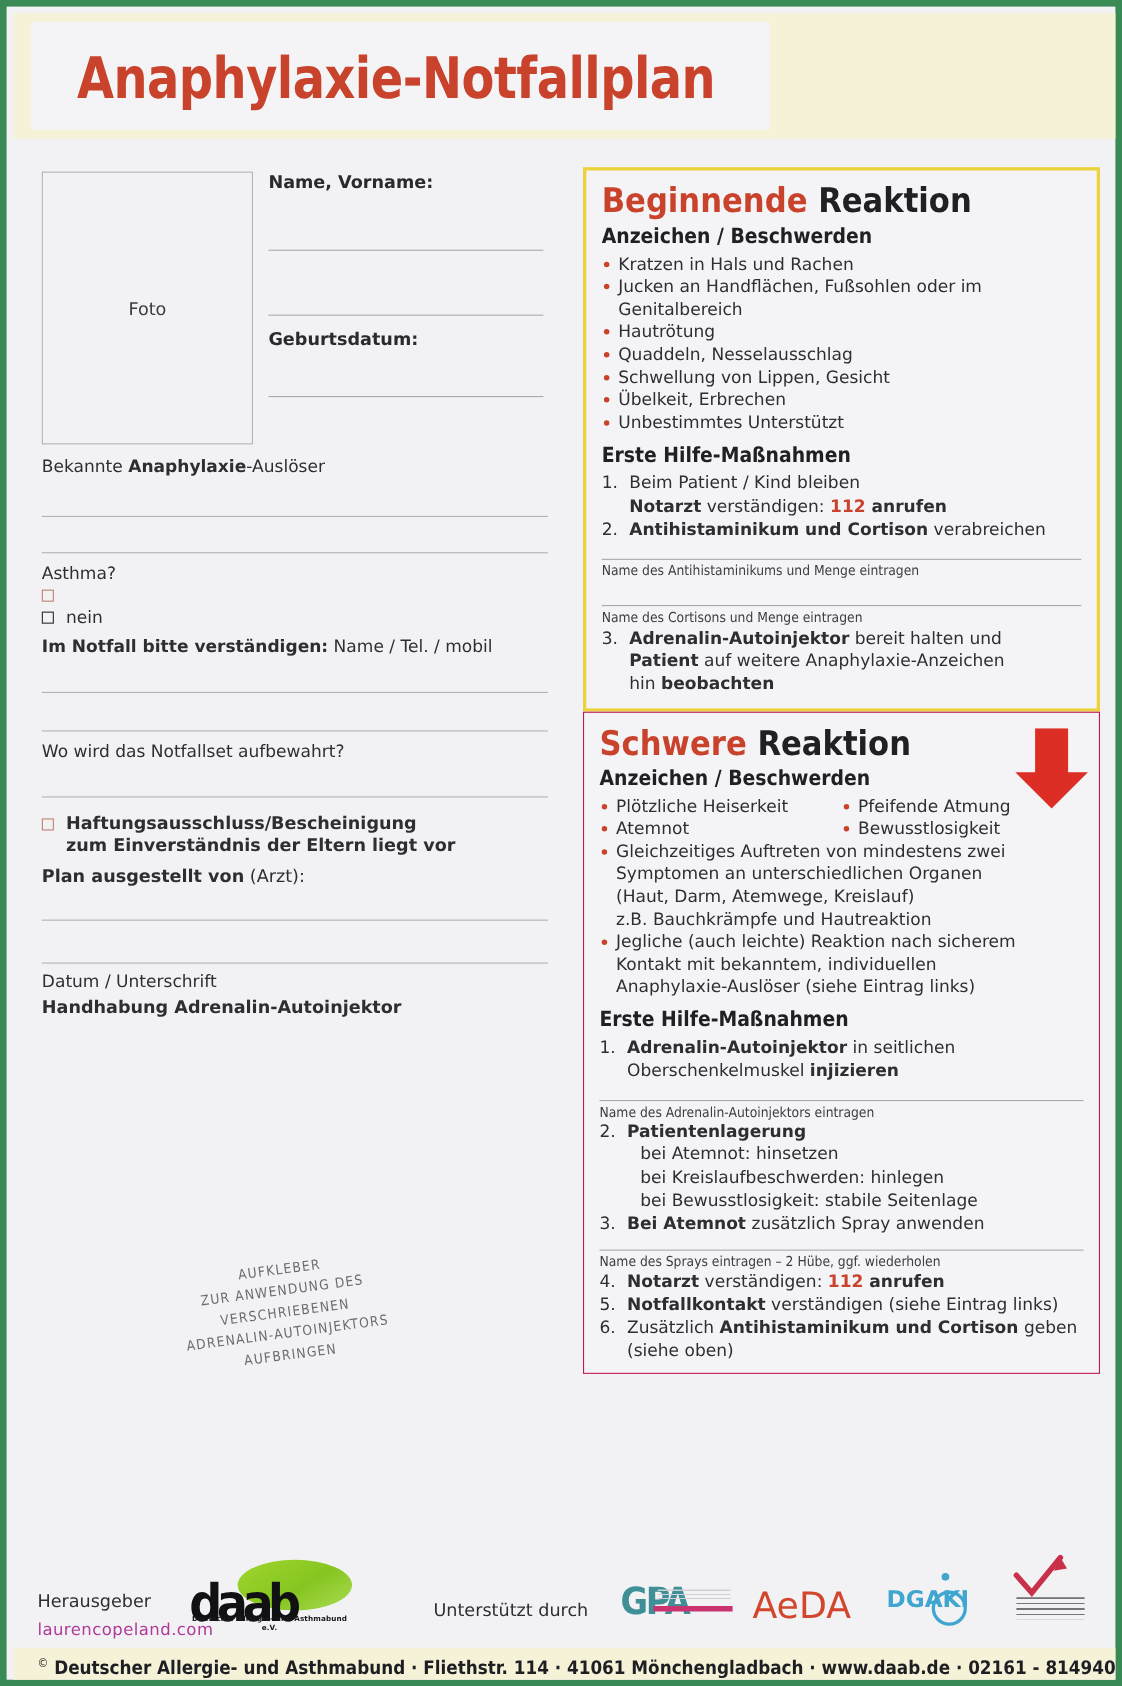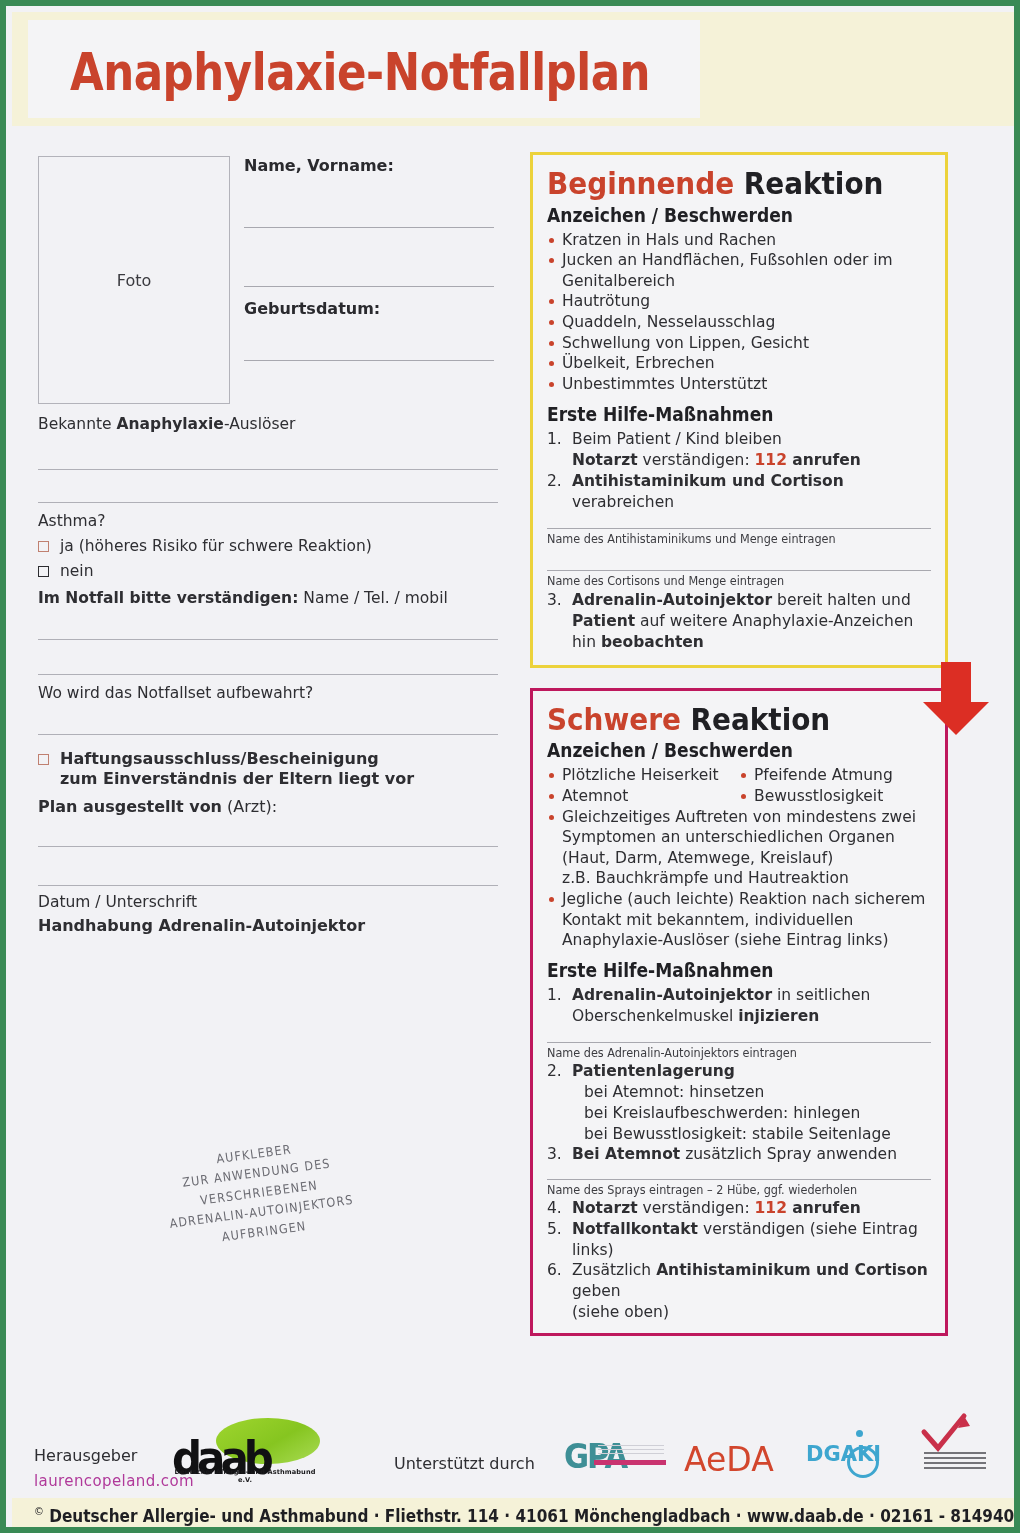--- a/index.html
+++ b/index.html
@@ -74,7 +74,7 @@
   }
 
   
-  #right{position:absolute;left:524px;top:146px;width:418px;}
+  #right{position:absolute;left:524px;top:146px;width:470px;}
 
   .panel{box-sizing:border-box;background:#f4f4f6;}
   .panel.yellow{border:3px solid #ecd23b;padding:12px 14px 12px 14px;}

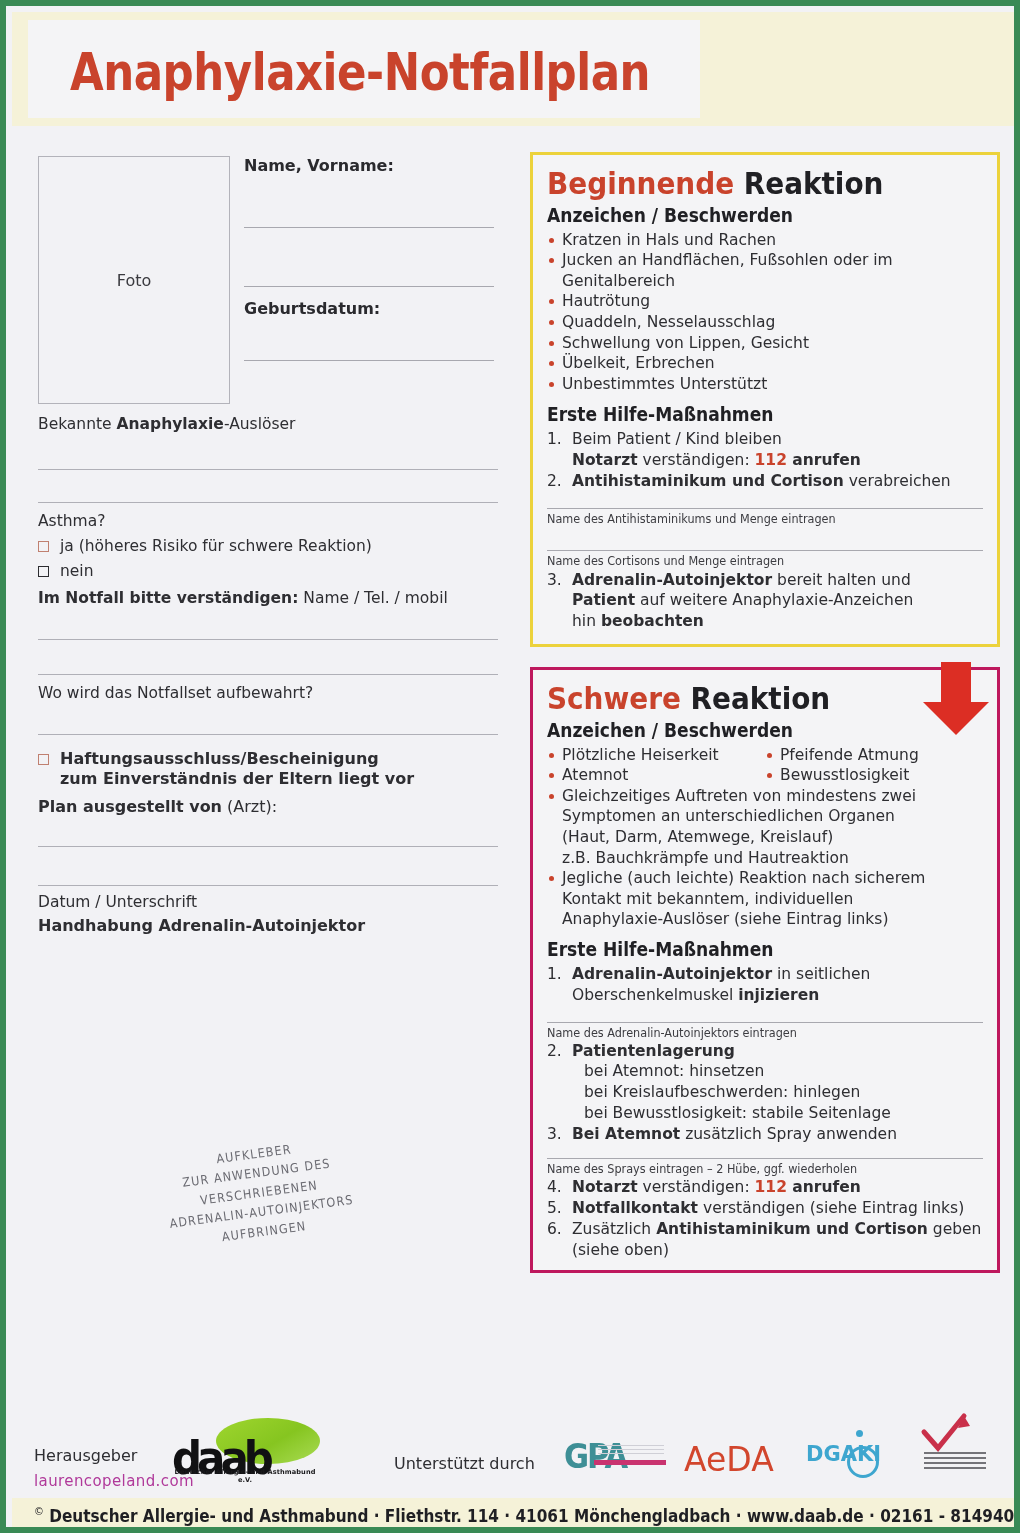--- a/index.html
+++ b/index.html
@@ -214,7 +214,6 @@
 
     <div class="cbrow">
       <span class="cb redbox"></span>
-      <span class="lbl red">ja (höheres Risiko für schwere Reaktion)</span>
     </div>
     <div class="cbrow">
       <span class="cb"></span>

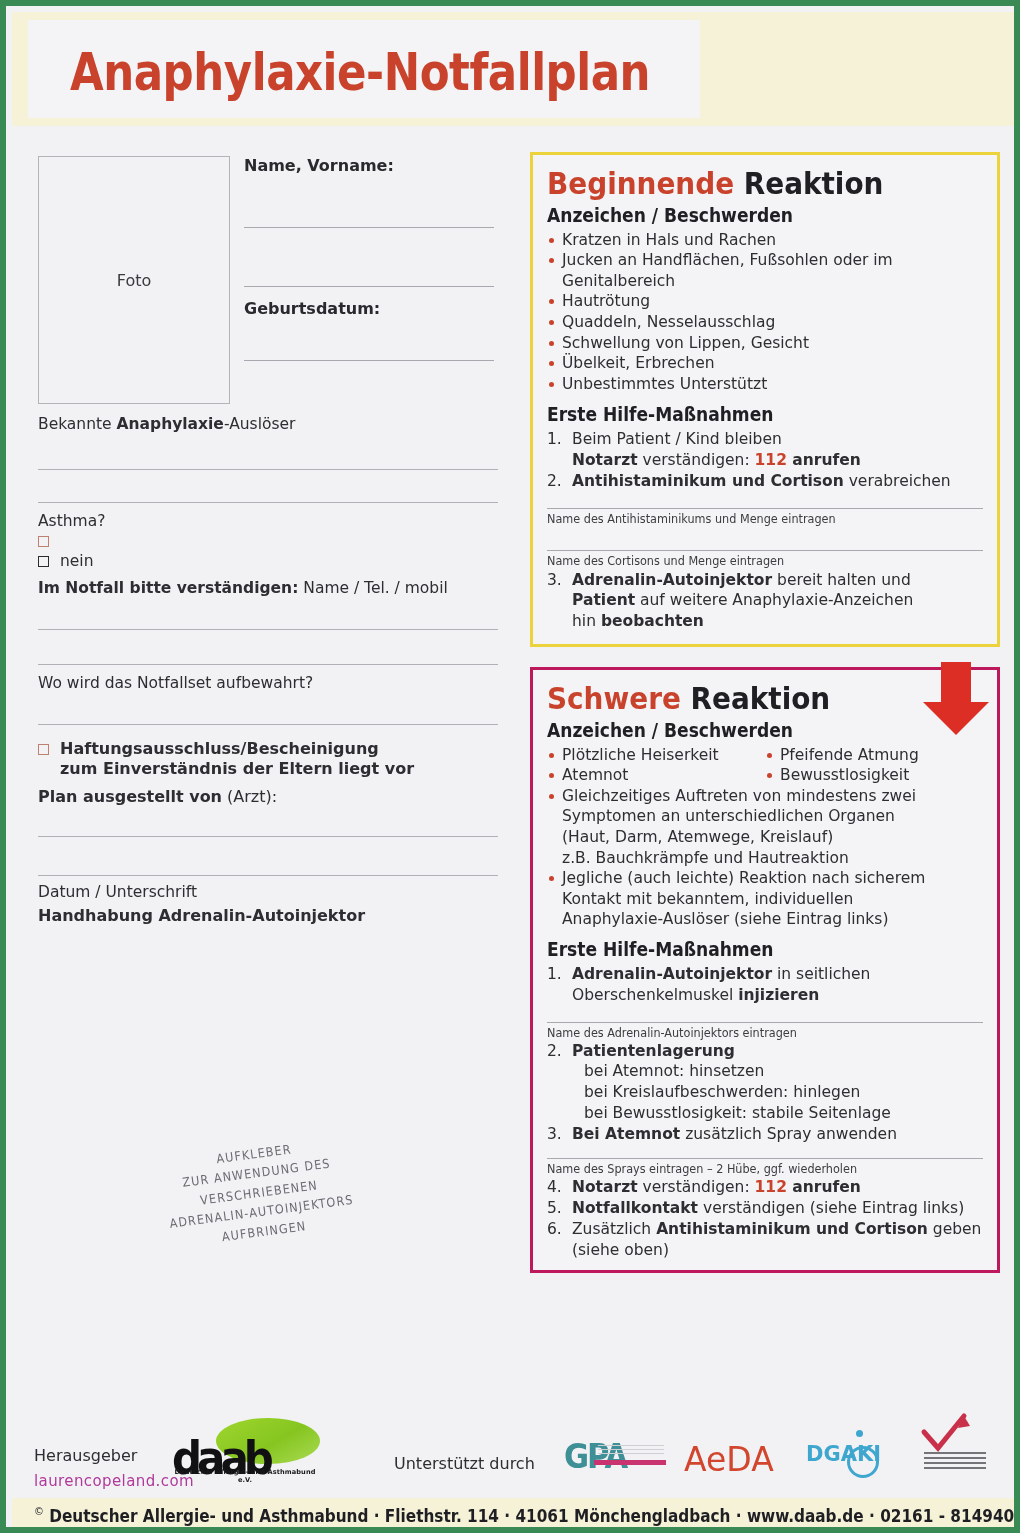--- a/index.html
+++ b/index.html
@@ -78,7 +78,7 @@
 
   .panel{box-sizing:border-box;background:#f4f4f6;}
   .panel.yellow{border:3px solid #ecd23b;padding:12px 14px 12px 14px;}
-  .panel.redp{border:3px solid #be185d;padding:12px 14px 10px 14px;margin-top:20px;}
+  .panel.redp{border:1px solid #be185d;padding:12px 14px 10px 14px;}
 
   .panel-title{
     font-family:"DejaVu Sans Condensed","Liberation Sans Narrow","Liberation Sans",sans-serif;

